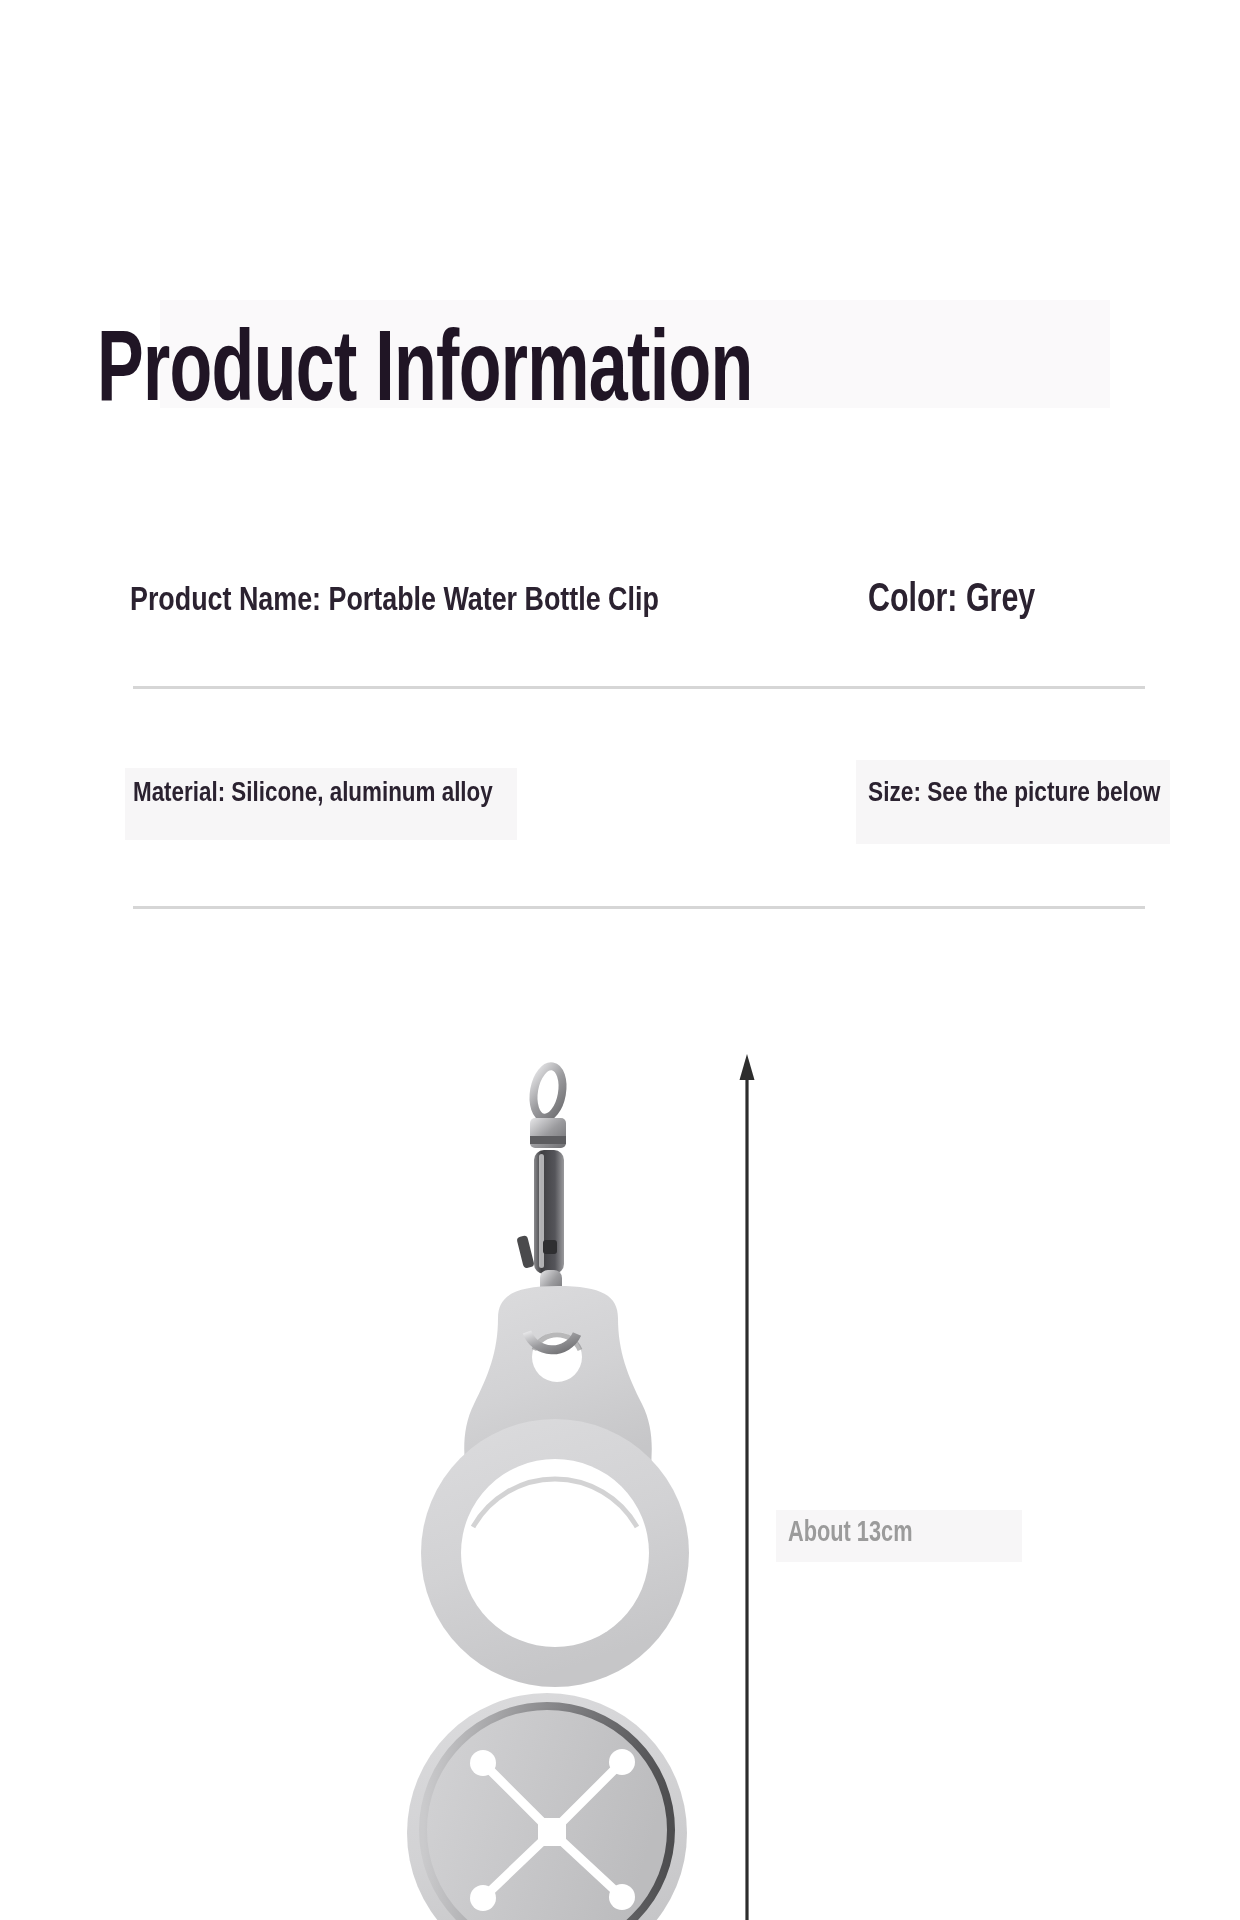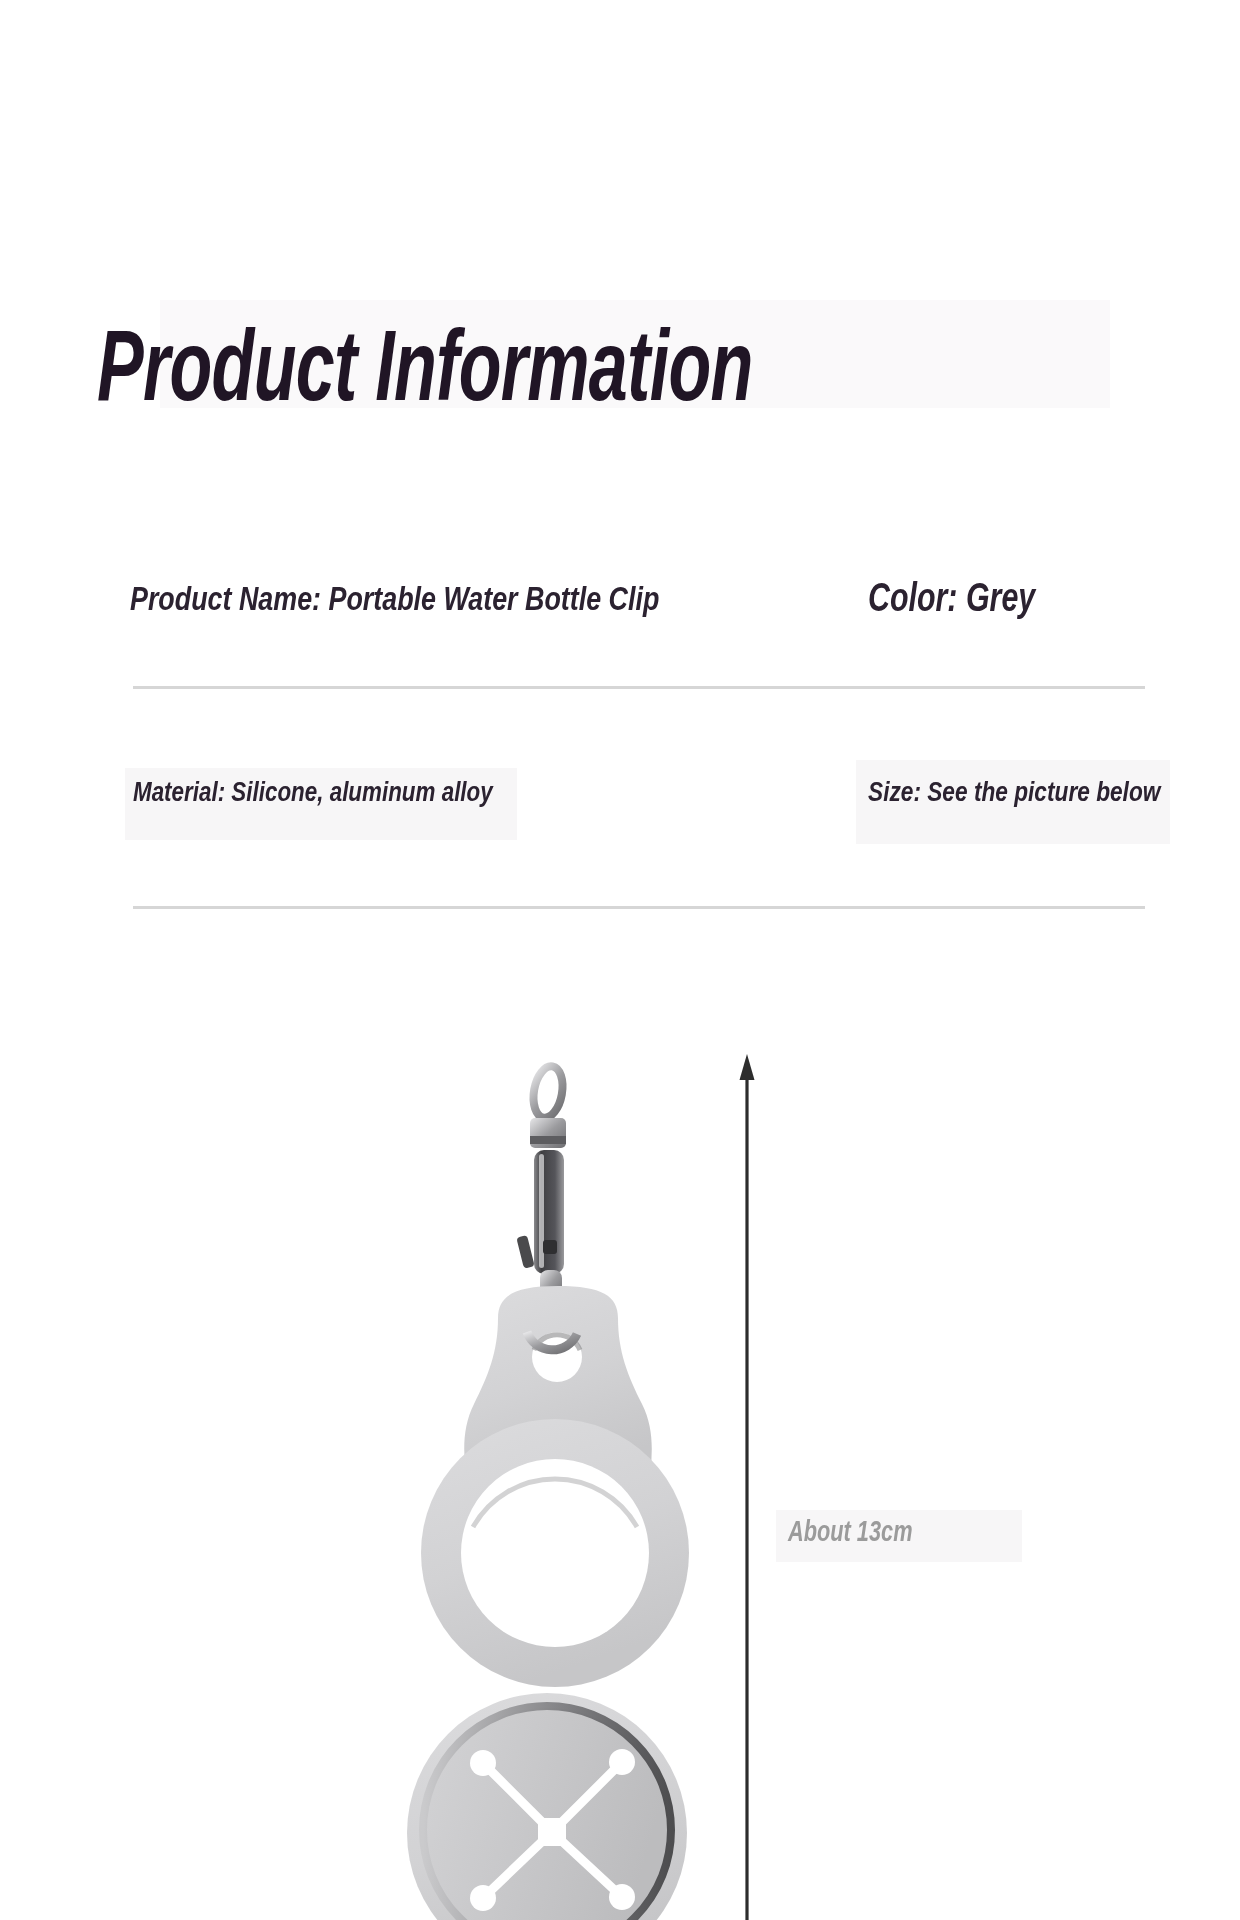--- a/index.html
+++ b/index.html
@@ -10,7 +10,6 @@
     background:#ffffff;
     overflow:hidden;
     font-family:"Liberation Sans","DejaVu Sans",sans-serif;
-    font-style:italic;
   }
   .abs{position:absolute;}
   

